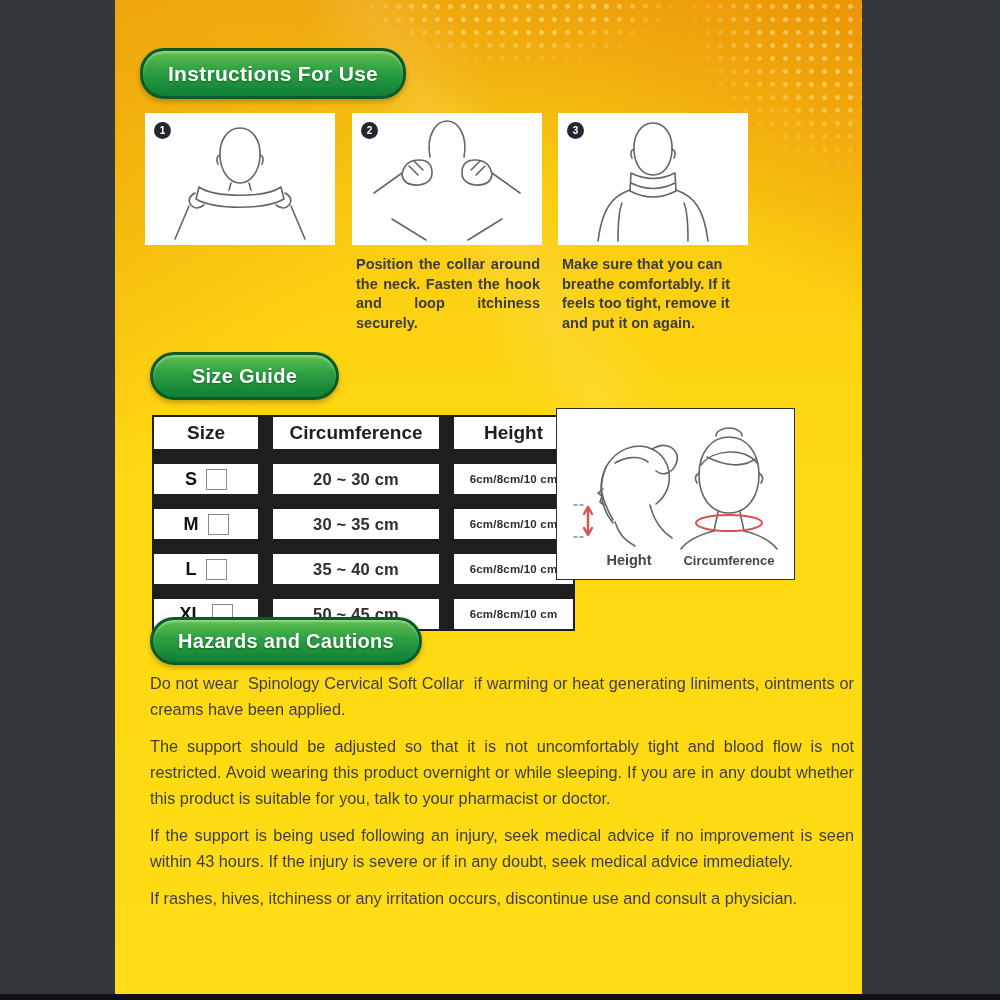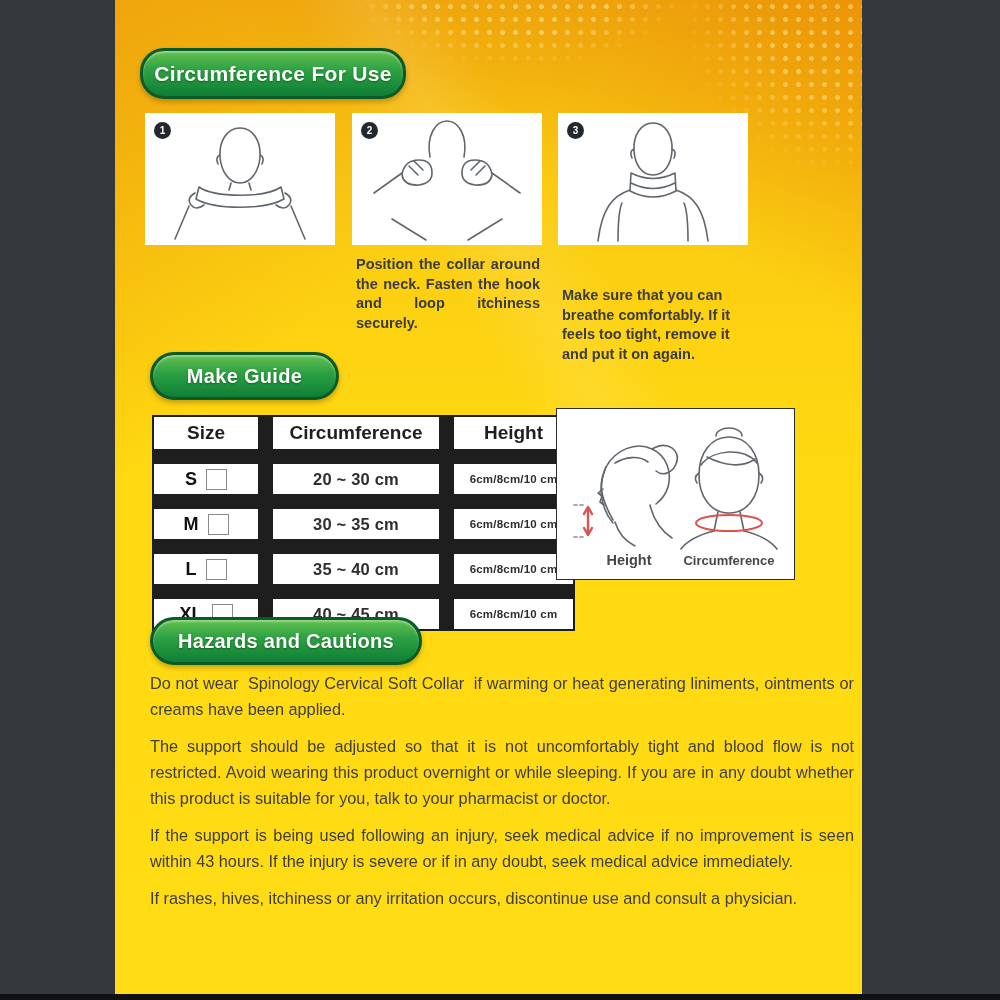--- a/index.html
+++ b/index.html
@@ -89,7 +89,7 @@
     <div class="streak"></div>
 
     <div class="pill pill-instructions">
-      <span>Circumference For Use</span>
+      <span>Instructions For Use</span>
     </div>
 
     <div class="step-box" style="left:30px;">

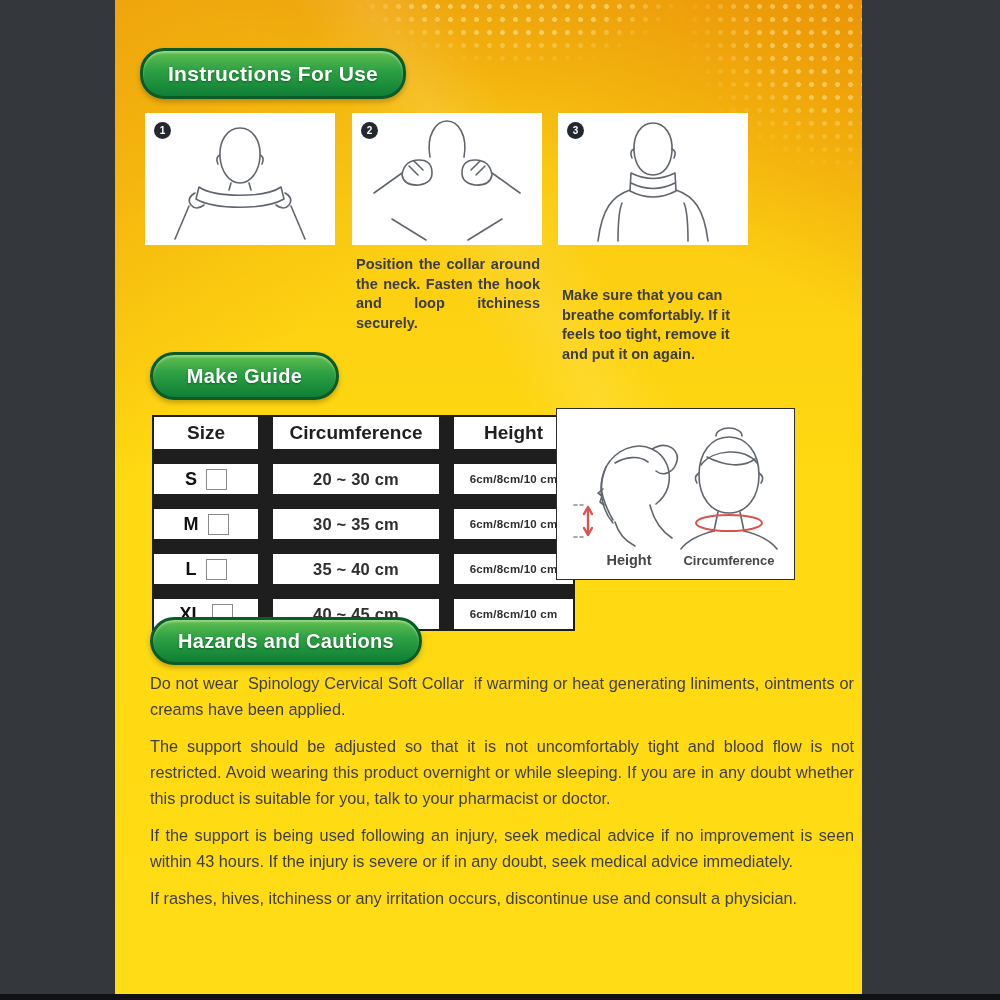--- a/index.html
+++ b/index.html
@@ -144,7 +144,7 @@
     </div>
 
     <div class="step-caption justify" style="left:241px;width:184px;">Position the collar around the neck. Fasten the hook and loop itchiness securely.</div>
-    <div class="step-caption" style="left:447px;width:188px;margin-top:31px;">Make sure that you can breathe comfortably. If it feels too tight, remove it and put it on again.</div>
+    <div class="step-caption" style="left:447px;width:188px;">Make sure that you can breathe comfortably. If it feels too tight, remove it and put it on again.</div>
 
     <div class="pill pill-size">
       <span>Make Guide</span>

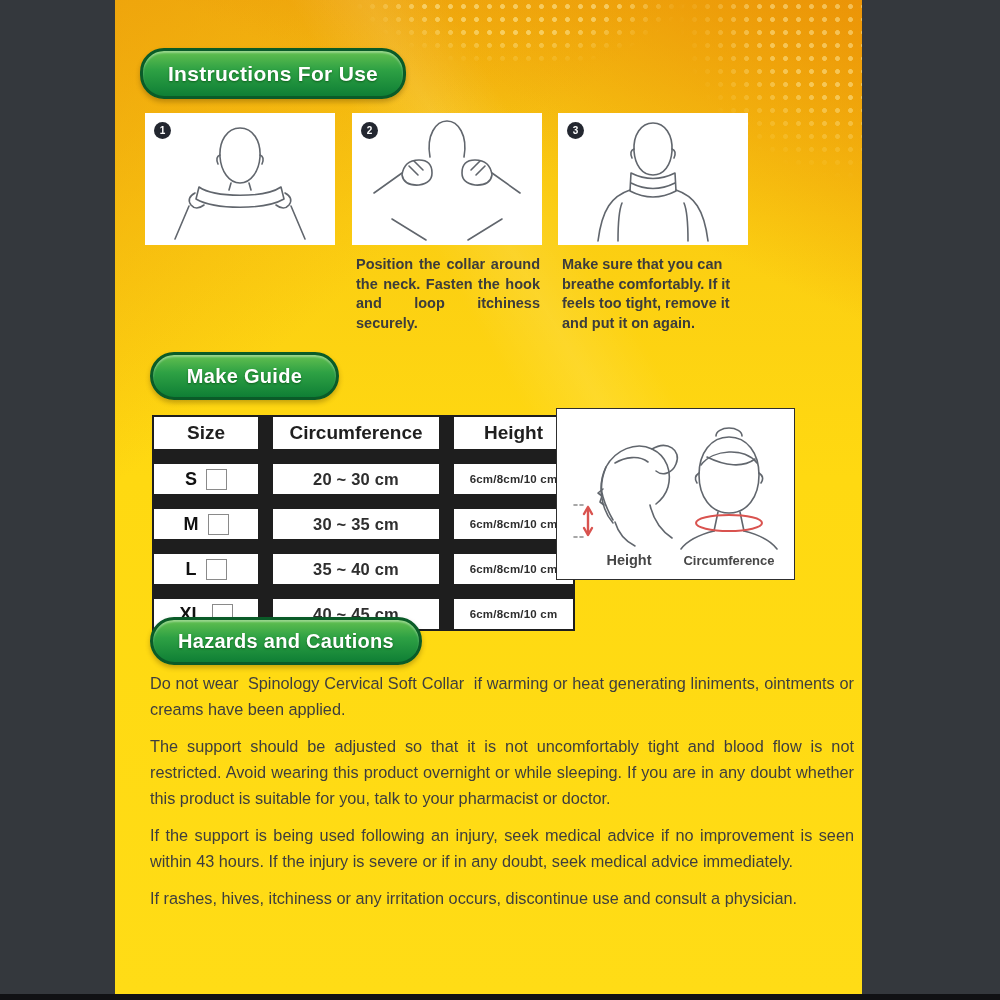--- a/index.html
+++ b/index.html
@@ -147,7 +147,7 @@
     <div class="step-caption" style="left:447px;width:188px;">Make sure that you can breathe comfortably. If it feels too tight, remove it and put it on again.</div>
 
     <div class="pill pill-size">
-      <span>Make Guide</span>
+      <span>Size Guide</span>
     </div>
 
     <div class="size-table">

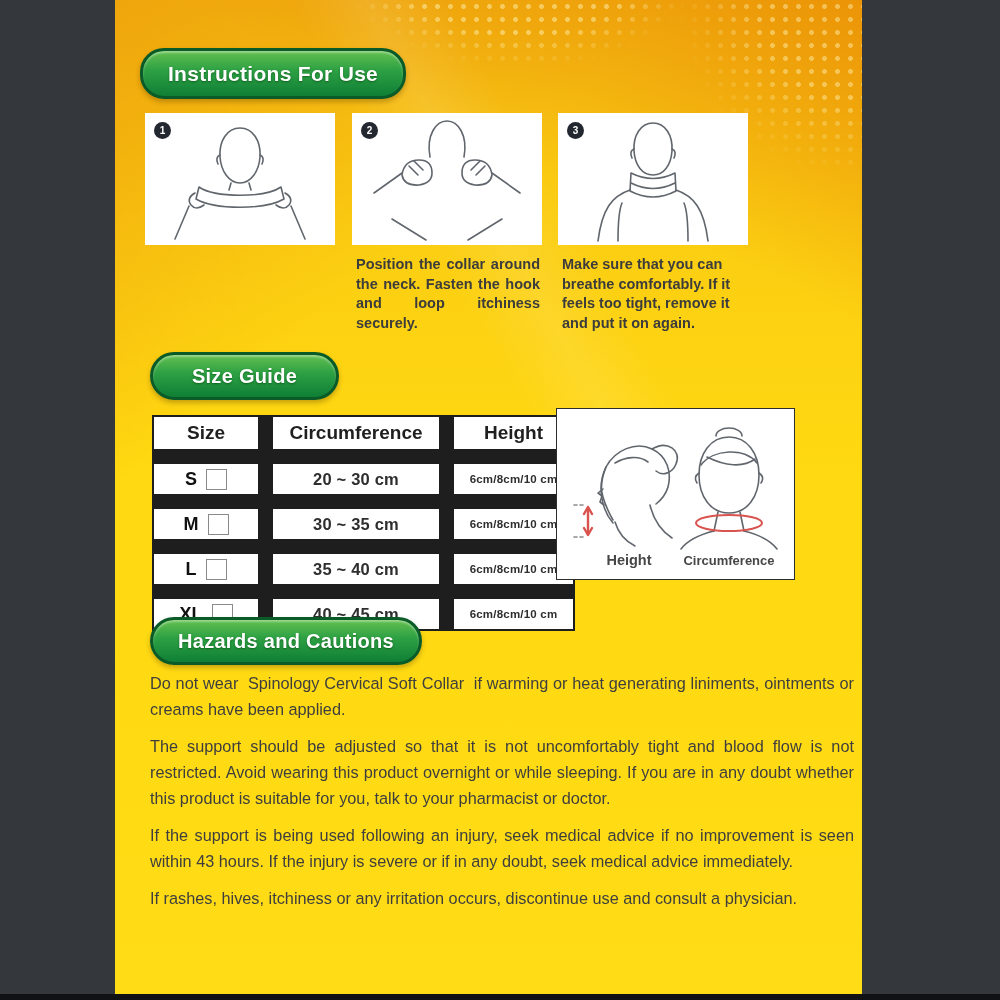--- a/index.html
+++ b/index.html
@@ -193,7 +193,7 @@
           <span class="checkbox"></span>
         </div>
       <div class="cell body">
-          <span class="circ">40 ~ 45 cm</span>
+          <span class="circ">50 ~ 45 cm</span>
         </div>
       <div class="cell body">
           <span class="hgt">6cm/8cm/10 cm</span>

